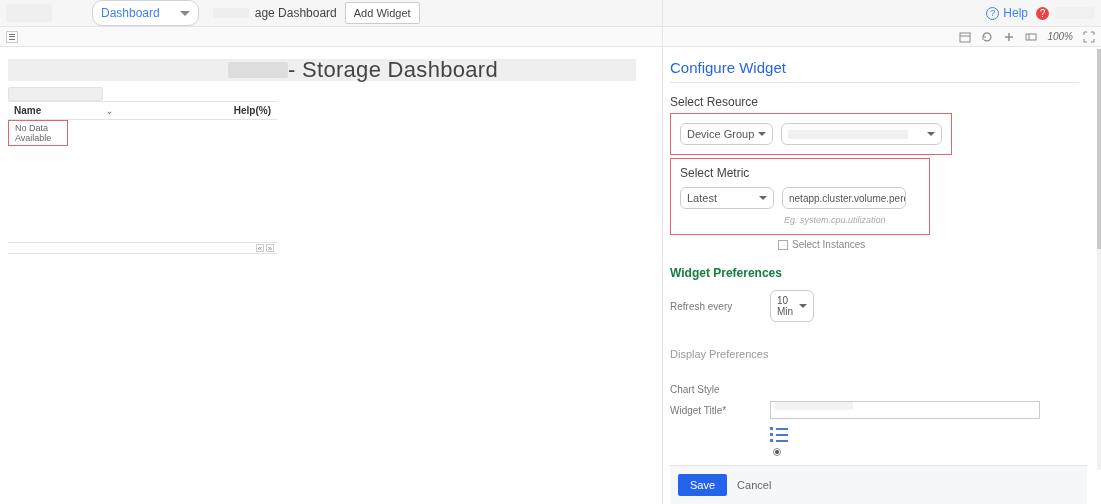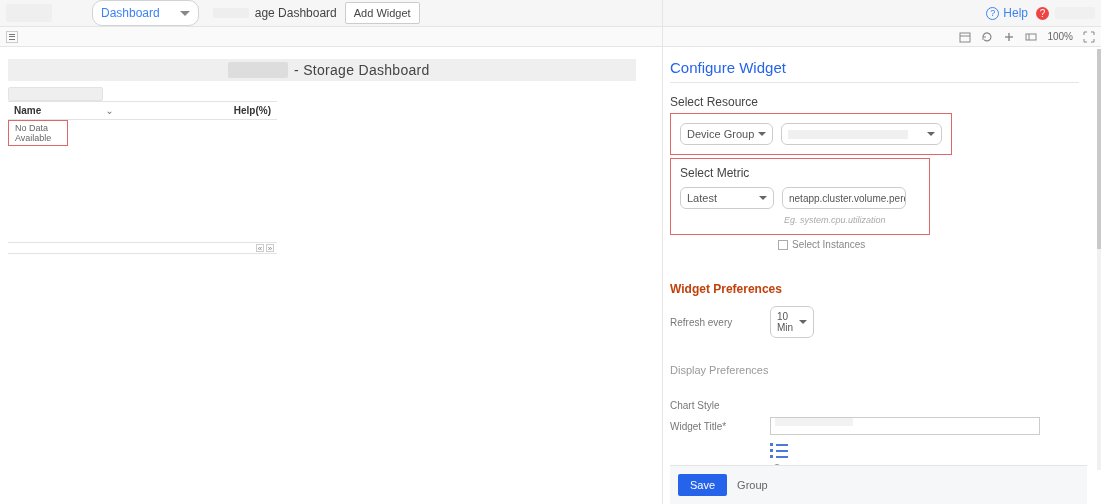--- a/index.html
+++ b/index.html
@@ -23,7 +23,7 @@
     .hamb { width:12px; height:12px; display:flex; flex-direction:column; justify-content:space-between; border:1px solid #ccc; padding:2px; }
     .hamb span { height:1px; background:#777; }
     .tb2-spacer { flex:1; }
-    .tb2-icons { display:flex; align-items:center; gap:10px; color:#777; }
+    .tb2-icons { display:flex; align-items:center; gap:10px; color:#777;font-style:italic; }
     .tb2-icon { width:12px; height:12px; display:flex; align-items:center; justify-content:center; }
     .zoom { font-size:10px; color:#666; }
 

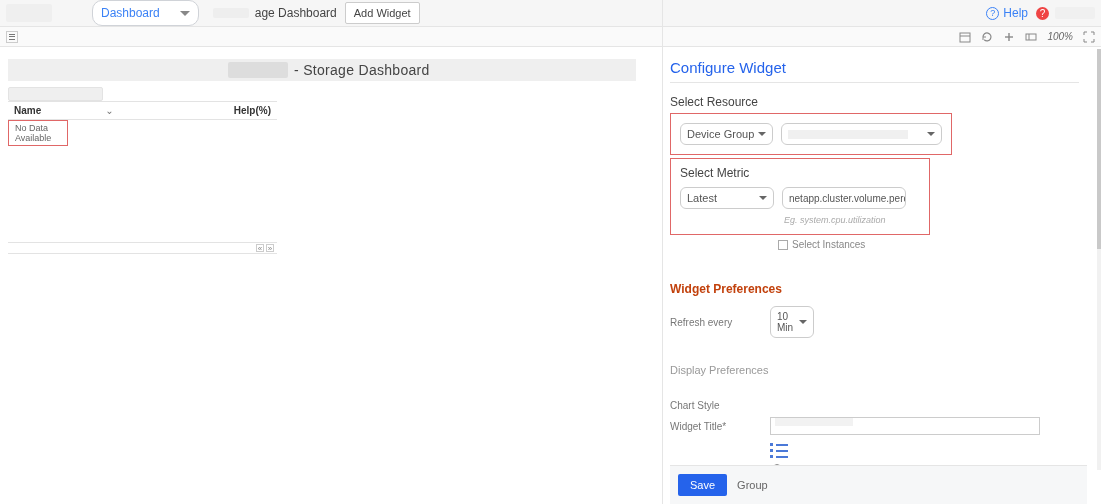--- a/index.html
+++ b/index.html
@@ -30,7 +30,7 @@
     .main-area { position:relative; padding: 12px 8px; }
     .title-bar { background:#efefef; height:22px; display:flex; align-items:center; padding:0 10px; width:628px; }
     .title-bar .tph { width: 60px; height: 16px; background:#ddd; margin-left: 210px; border-radius:2px; }
-    .title-bar .txt { margin-left: 6px; font-size:14px; font-weight:300; color:#444; letter-spacing: .3px; }
+    .title-bar .txt { font-size:22px; font-weight:300; color:#444; letter-spacing: .3px; }
     .tab-under { margin-top: 6px; width:95px; height:14px; background:#efefef; border:1px solid #e3e3e3; border-radius:2px; }
 
     .widget-empty { width:269px; border-top:1px solid #e3e3e3; position:relative; }

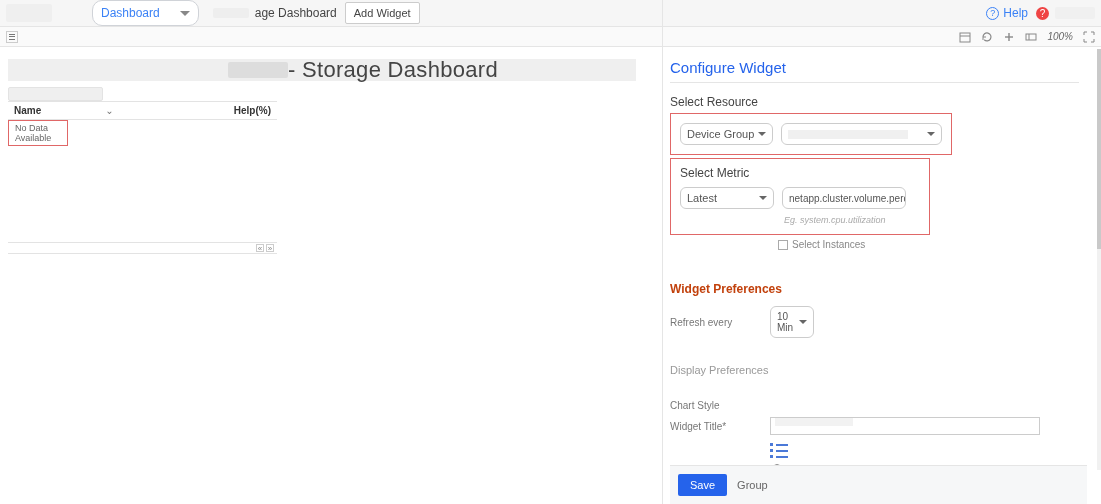--- a/index.html
+++ b/index.html
@@ -61,7 +61,7 @@
     .chk-row { margin-top:4px; margin-left:108px; display:flex; align-items:center; gap:4px; }
     .chk { width:10px; height:10px; border:1px solid #aaa; }
     .chk-lbl { font-size:10px; color:#888; }
-    .wp-head { font-size:12px; font-weight:600; color:#c2410c; margin-top:32px; }
+    .wp-head { font-size:12px; font-weight:600; color:#15803d; margin-top:16px; }
     .wp-row { display:flex; align-items:center; margin-top:10px; }
     .wp-lbl { font-size:10px; color:#777; width:100px; }
     .dd.refresh { width:44px; font-size:10px; }

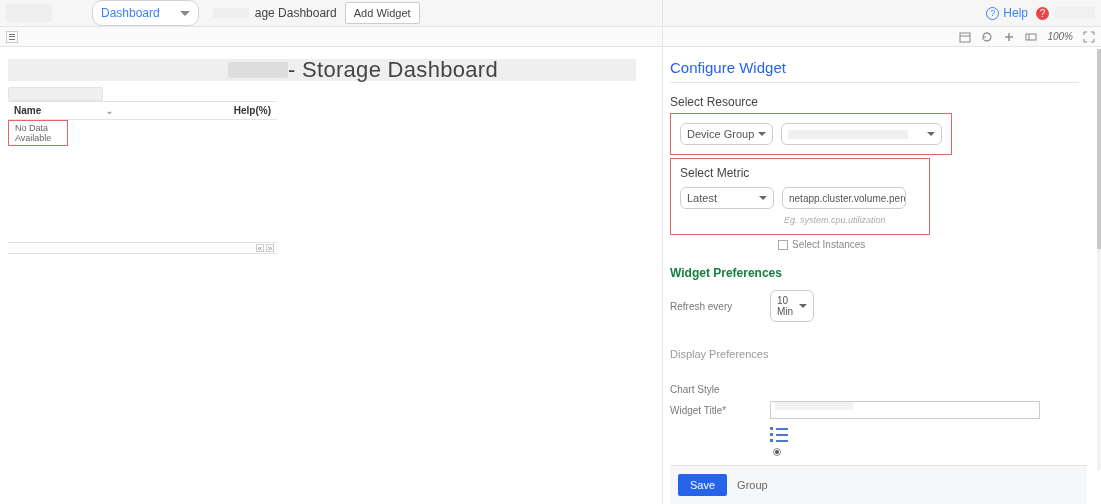--- a/index.html
+++ b/index.html
@@ -237,7 +237,7 @@
   </div>
   <div class="footer">
     <button class="btn-save">Save</button>
-    <button class="btn-cancel">Group</button>
+    <button class="btn-cancel">Cancel</button>
   </div>
 </div>
 

